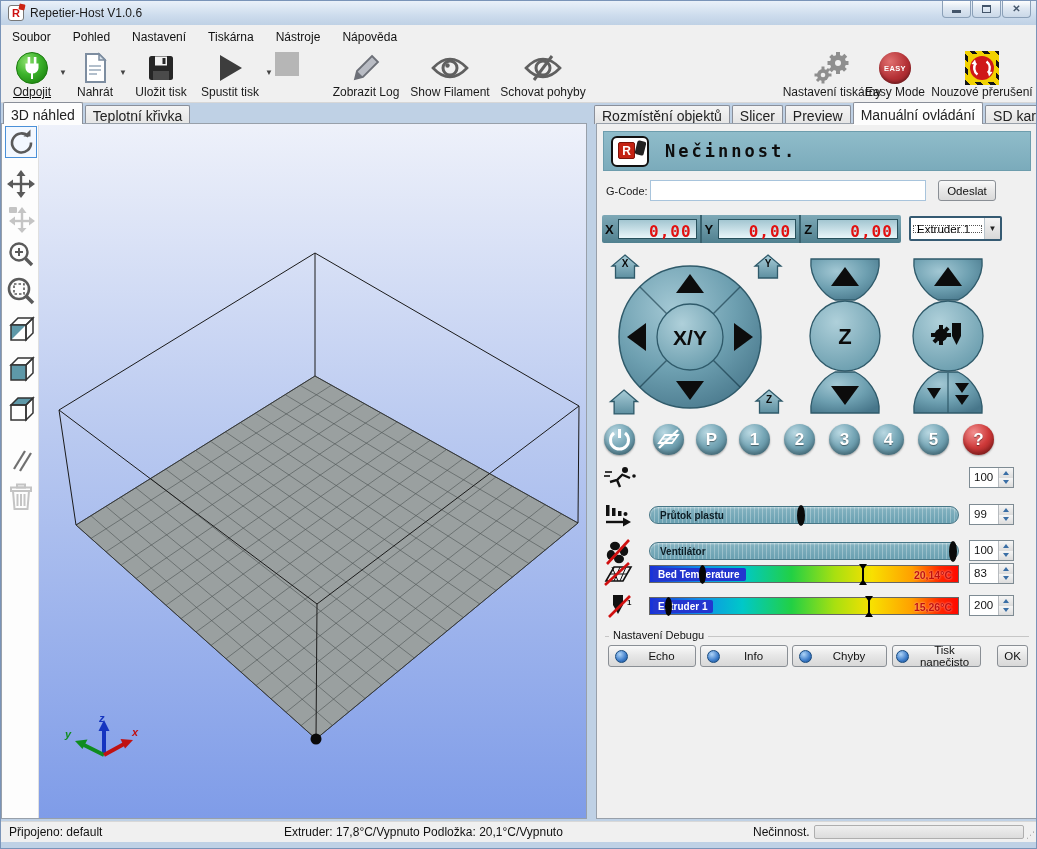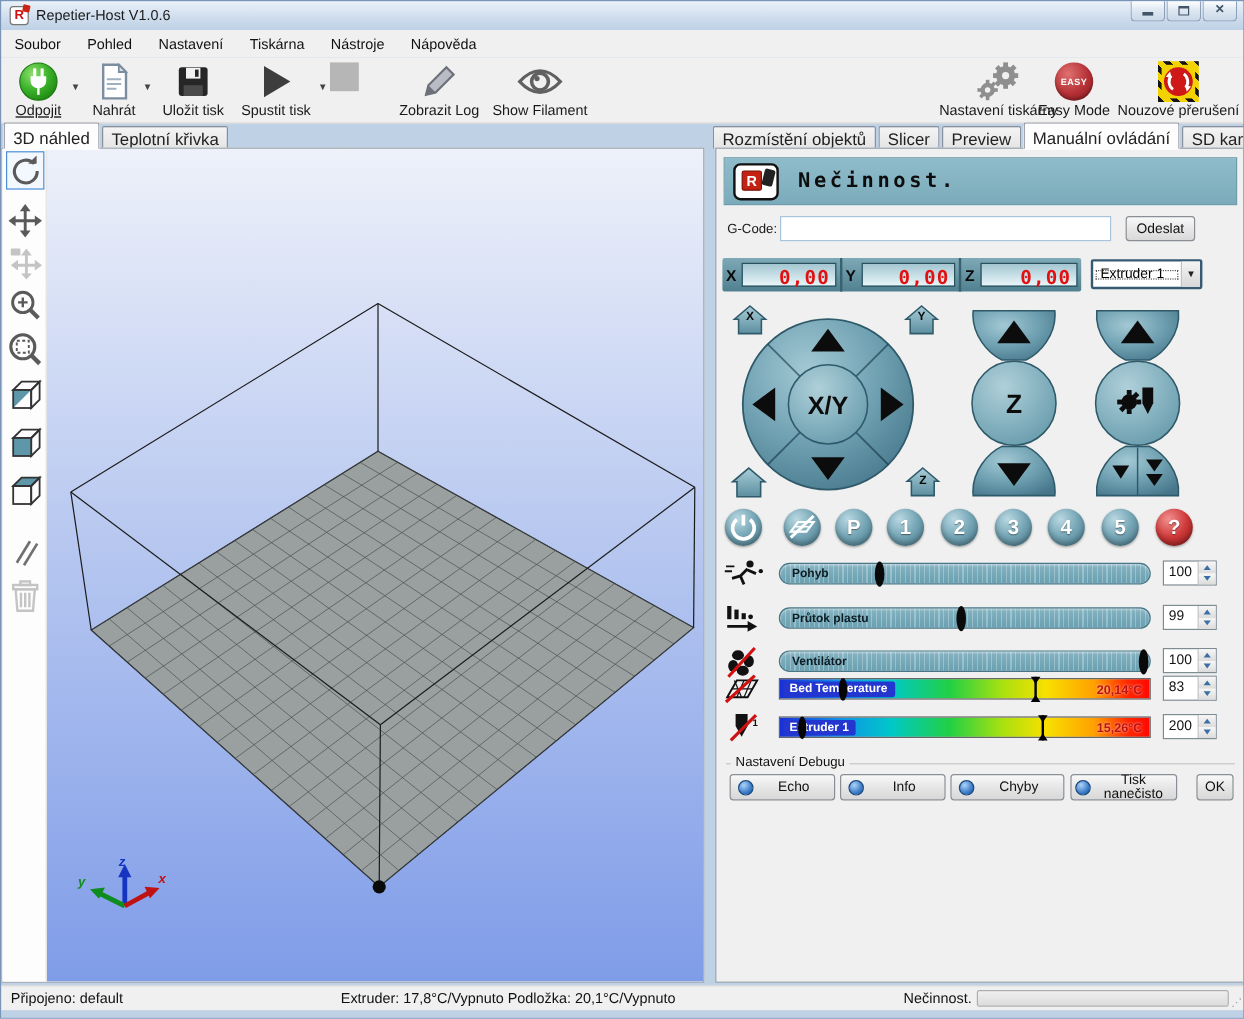--- a/index.html
+++ b/index.html
@@ -255,6 +255,16 @@
       <span class="lbl">Show Filament</span>
     </div>
 
+    <div class="tb" style="left:496px;width:92px;">
+      <div class="tb-ico">
+        <svg width="40" height="28" viewBox="0 0 40 28">
+            <path d="M3 14 Q20 -4 37 14 Q20 32 3 14 z" fill="none" stroke="#606060" stroke-width="2.6"></path>
+        <circle cx="20" cy="14" r="7" fill="none" stroke="#606060" stroke-width="3"></circle>
+        <line x1="11" y1="26" x2="29" y2="2" stroke="#606060" stroke-width="3"></line>
+          </svg>
+      </div>
+      <span class="lbl">Schovat pohyby</span>
+    </div>
 
     <div class="tb" style="left:786px;width:90px;">
       <div class="tb-ico">

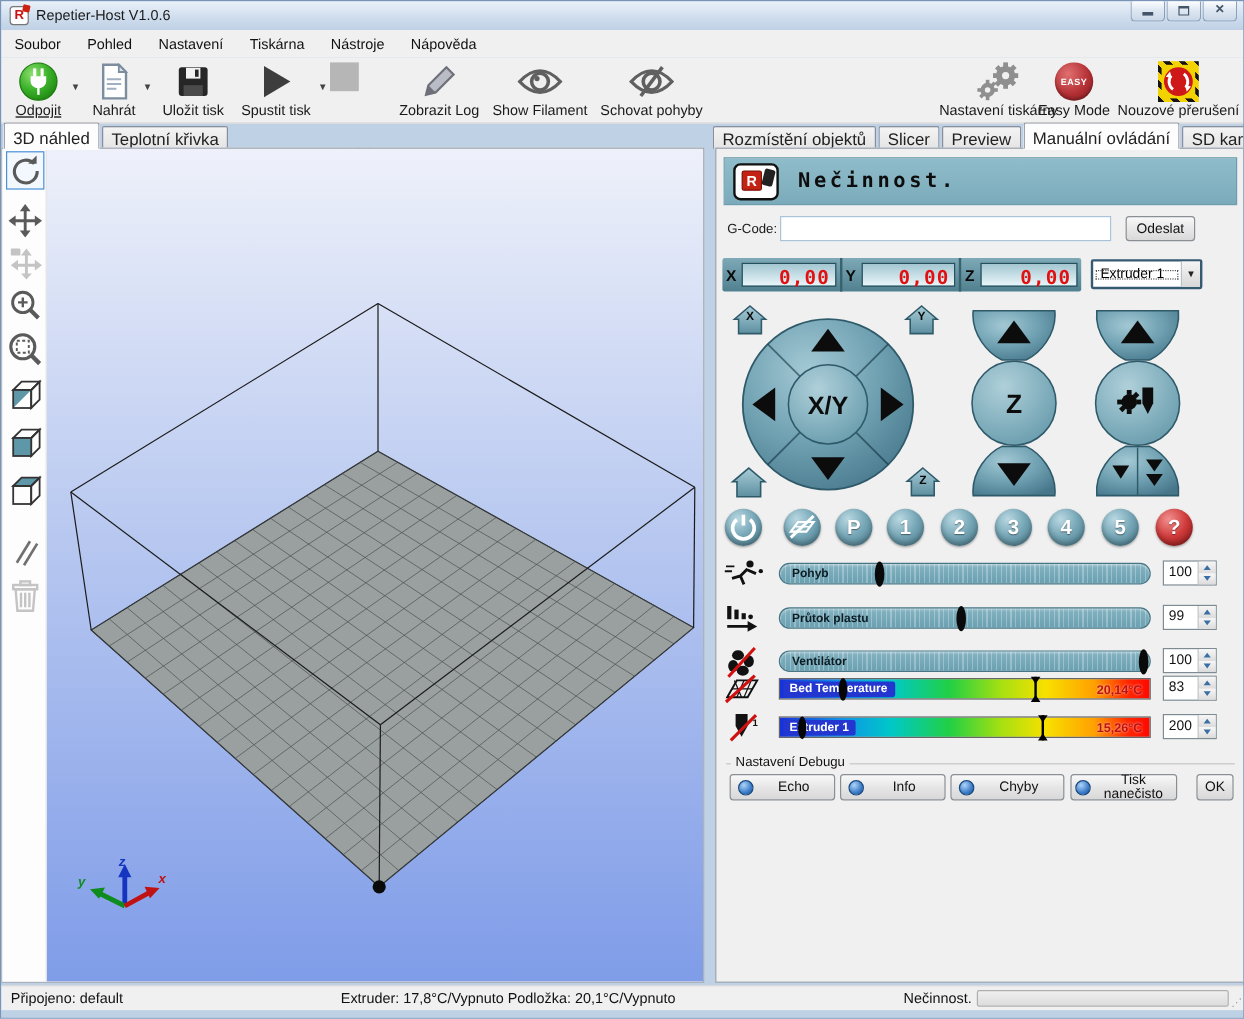--- a/index.html
+++ b/index.html
@@ -660,10 +660,6 @@
         </g>
       <circle cx="31" cy="10" r="1.8" fill="#111"></circle>
     </svg>
-    <div class="slider" style="top:345px;">
-      <span class="sl-lbl">Pohyb</span>
-      <div class="thumb" style="left: 27%;"></div>
-    </div>
     <div class="spin" style="top:343px;">
       <span class="val">100</span>
       <span class="btns">

